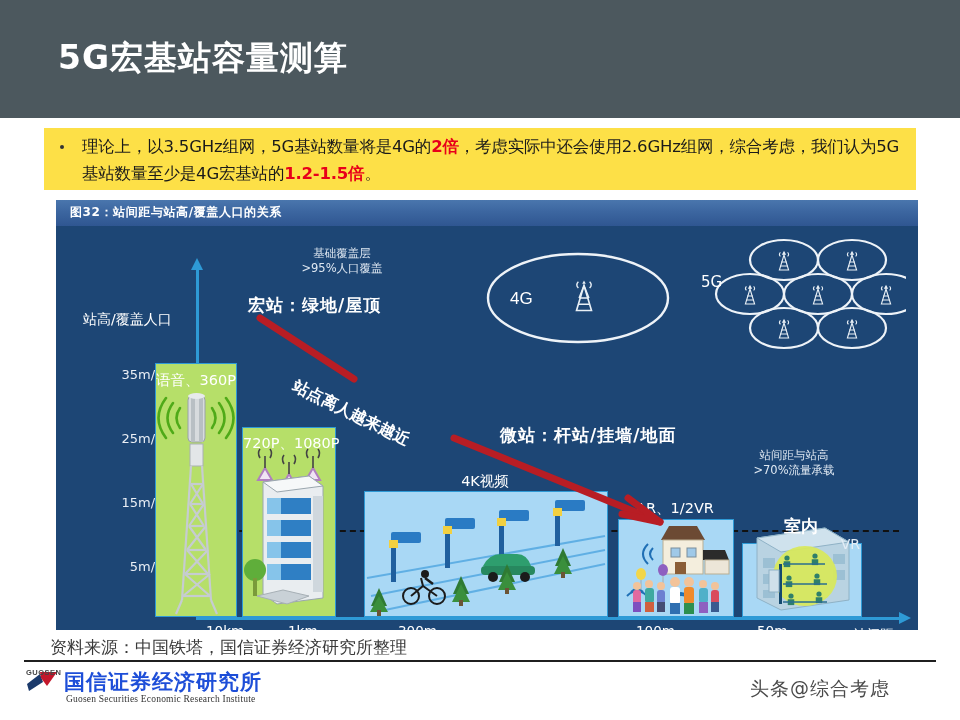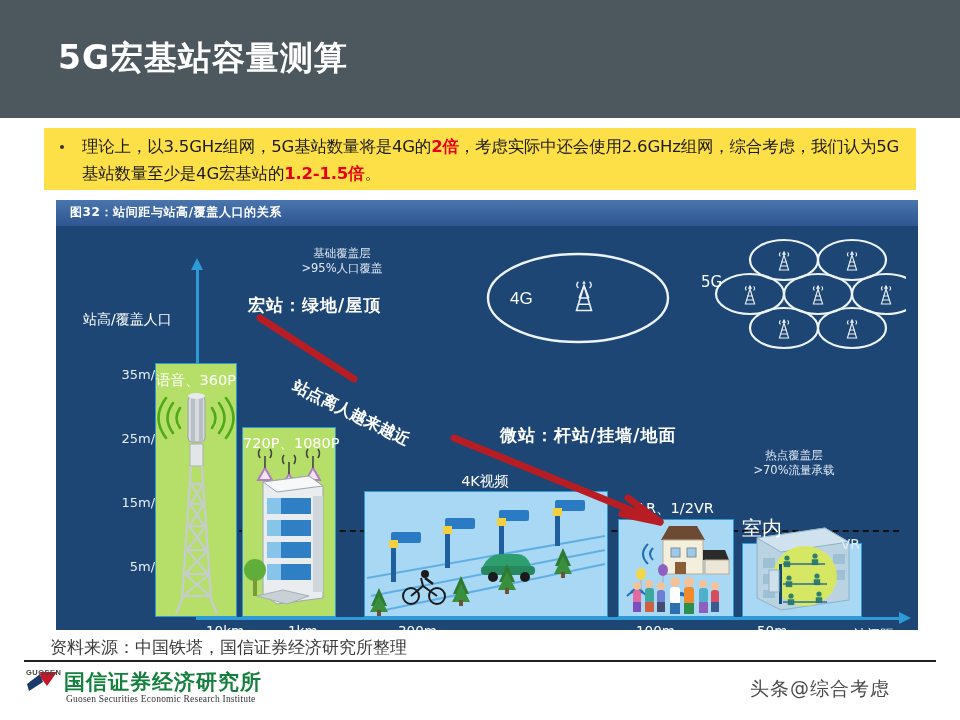--- a/index.html
+++ b/index.html
@@ -479,7 +479,7 @@
     <div class="site-type" style="left:422px;top:198px;margin-left:22px;">微站：杆站/挂墙/地面</div>
 
     <div class="layer-note" style="left:648px;top:222px;width:180px;">
-      <div>热点覆盖层</div>
+      <div>站间距与站高</div>
       <div>&gt;70%流量承载</div>
     </div>
 

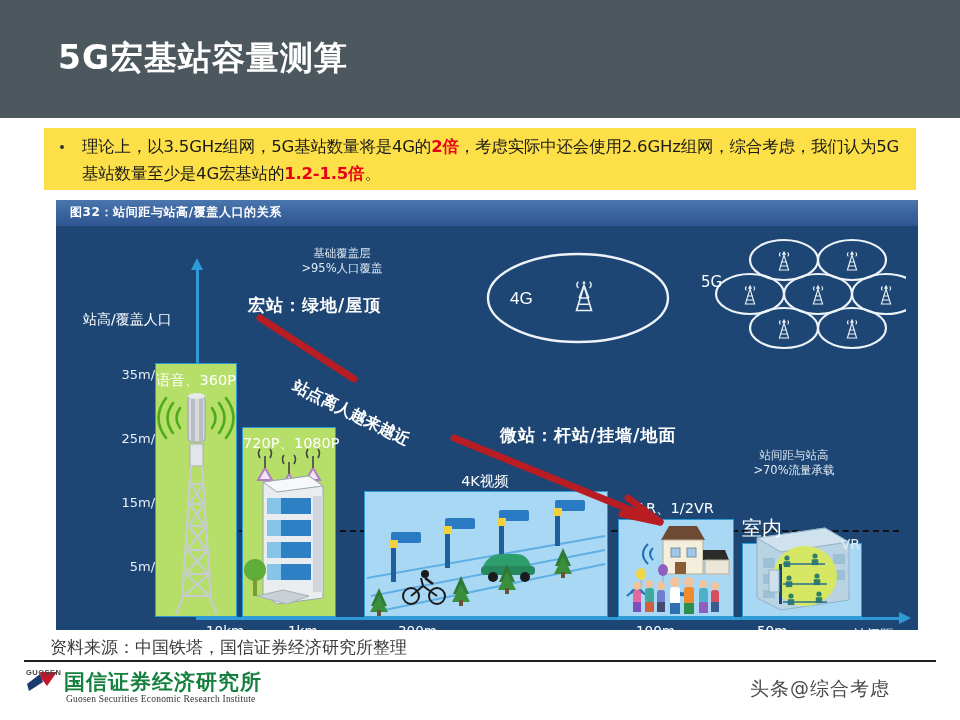--- a/index.html
+++ b/index.html
@@ -129,8 +129,8 @@
     font-family:"DejaVu Sans","Liberation Sans",sans-serif;
   }
   .indoor-label{
-    position:absolute;color:#ffffff;font-weight:normal;font-size:20px;
-    white-space:nowrap;text-align:left;
+    position:absolute;color:#ffffff;font-weight:bold;font-size:17px;
+    white-space:nowrap;text-align:center;
     font-family:"DejaVu Sans","Liberation Sans",sans-serif;
   }
   .indoor-sub{

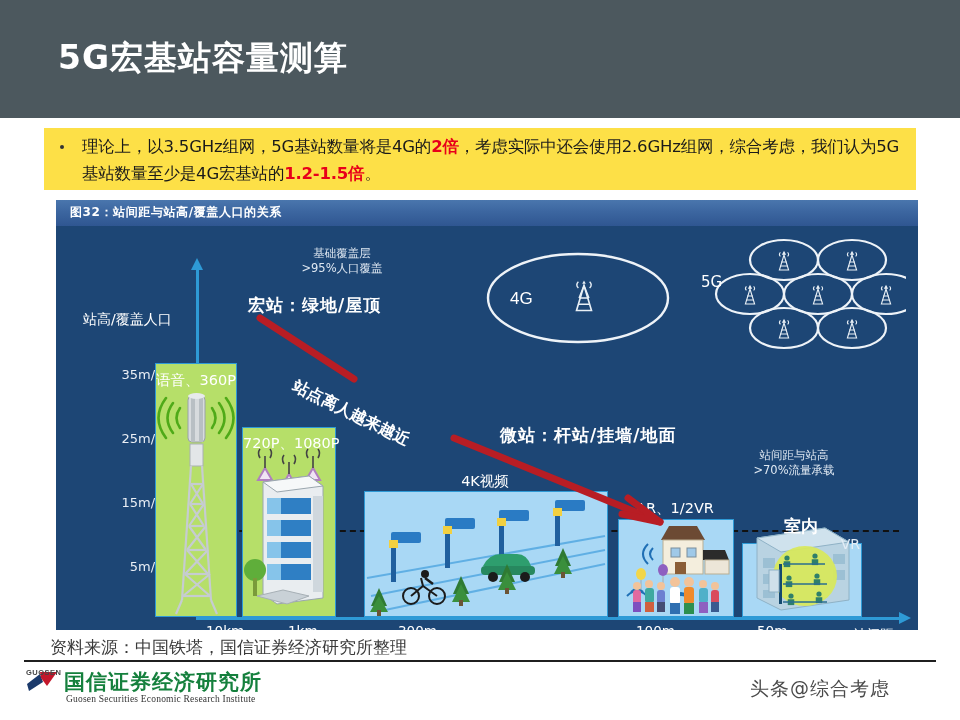--- a/index.html
+++ b/index.html
@@ -154,7 +154,7 @@
   }
   .logo-cn{
     position:absolute;left:64px;top:668px;font-size:21px;font-weight:bold;
-    color:#15803d;letter-spacing:1px;white-space:nowrap;
+    color:#1d4ed8;letter-spacing:1px;white-space:nowrap;
     font-family:"DejaVu Sans","Liberation Sans",sans-serif;
   }
   .logo-en{

